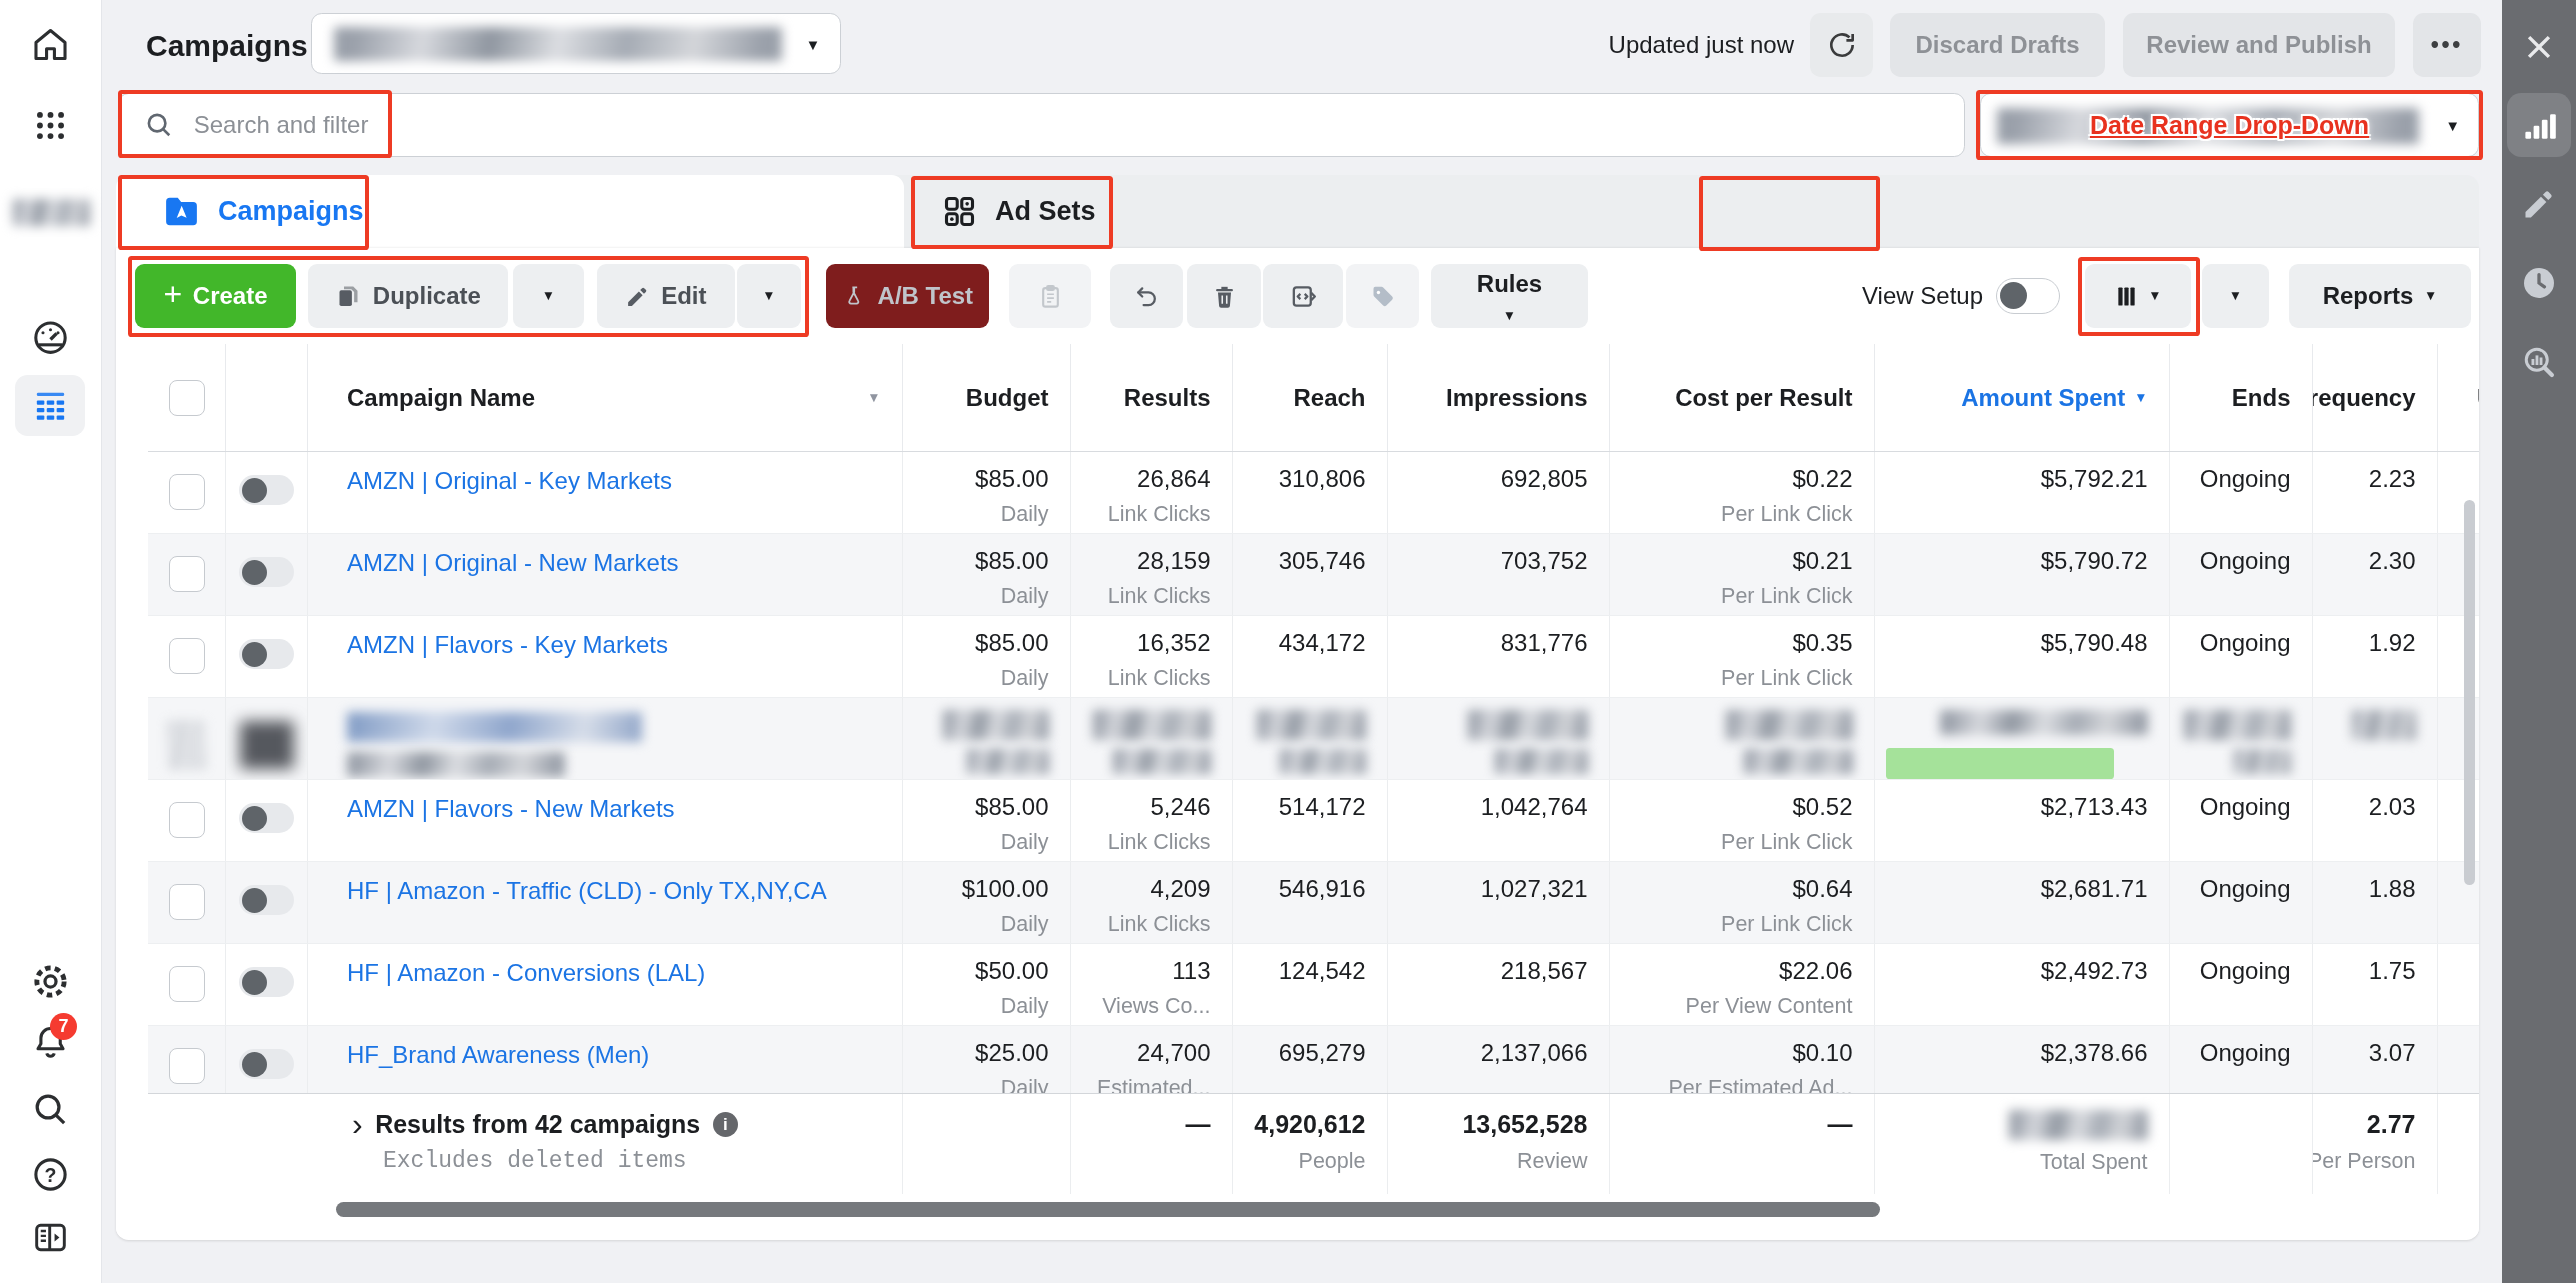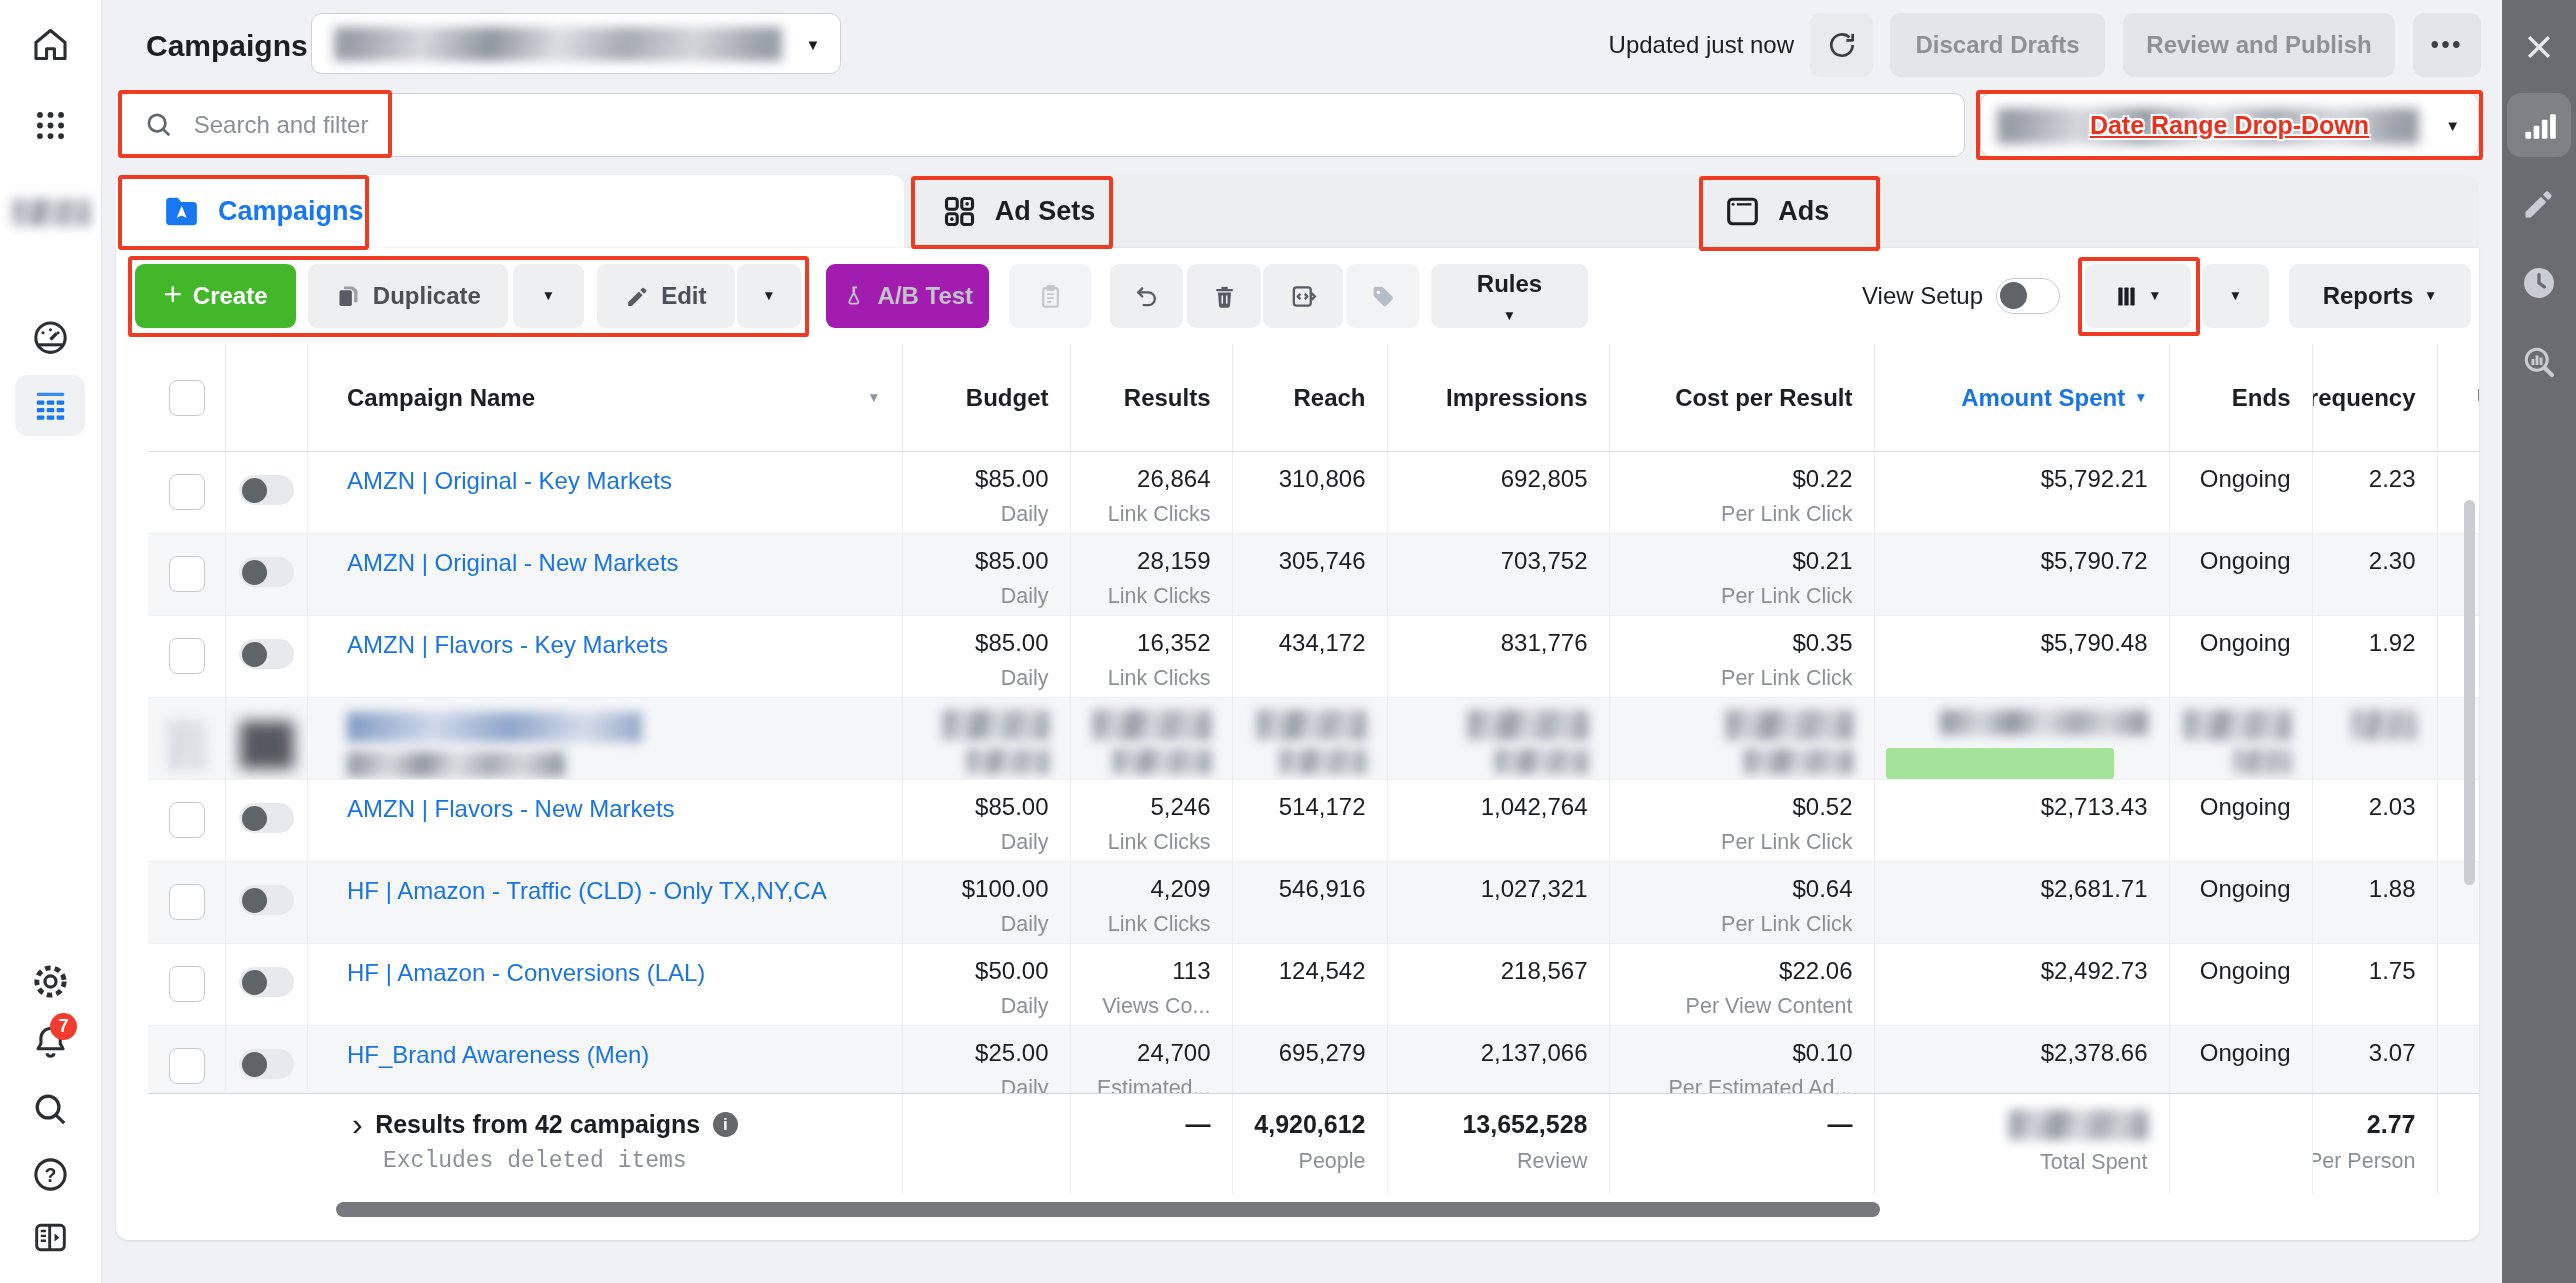--- a/index.html
+++ b/index.html
@@ -312,14 +312,6 @@
           </svg>
         <span>Ad Sets</span>
       </div>
-      <div class="tab tab-ads">
-        <svg width="39" height="39" viewBox="0 0 24 24" fill="none" stroke="#1C1E21" stroke-width="1.9">
-            <rect x="3.5" y="4.5" width="17" height="15" rx="2.2"></rect>
-            <path d="M8.5 7.6h9" stroke-width="1.4"></path>
-            <circle cx="6.2" cy="7.6" r="0.9" fill="#1C1E21" stroke="none"></circle>
-          </svg>
-        <span>Ads</span>
-      </div>
     </div>
 
     <div class="card-body">

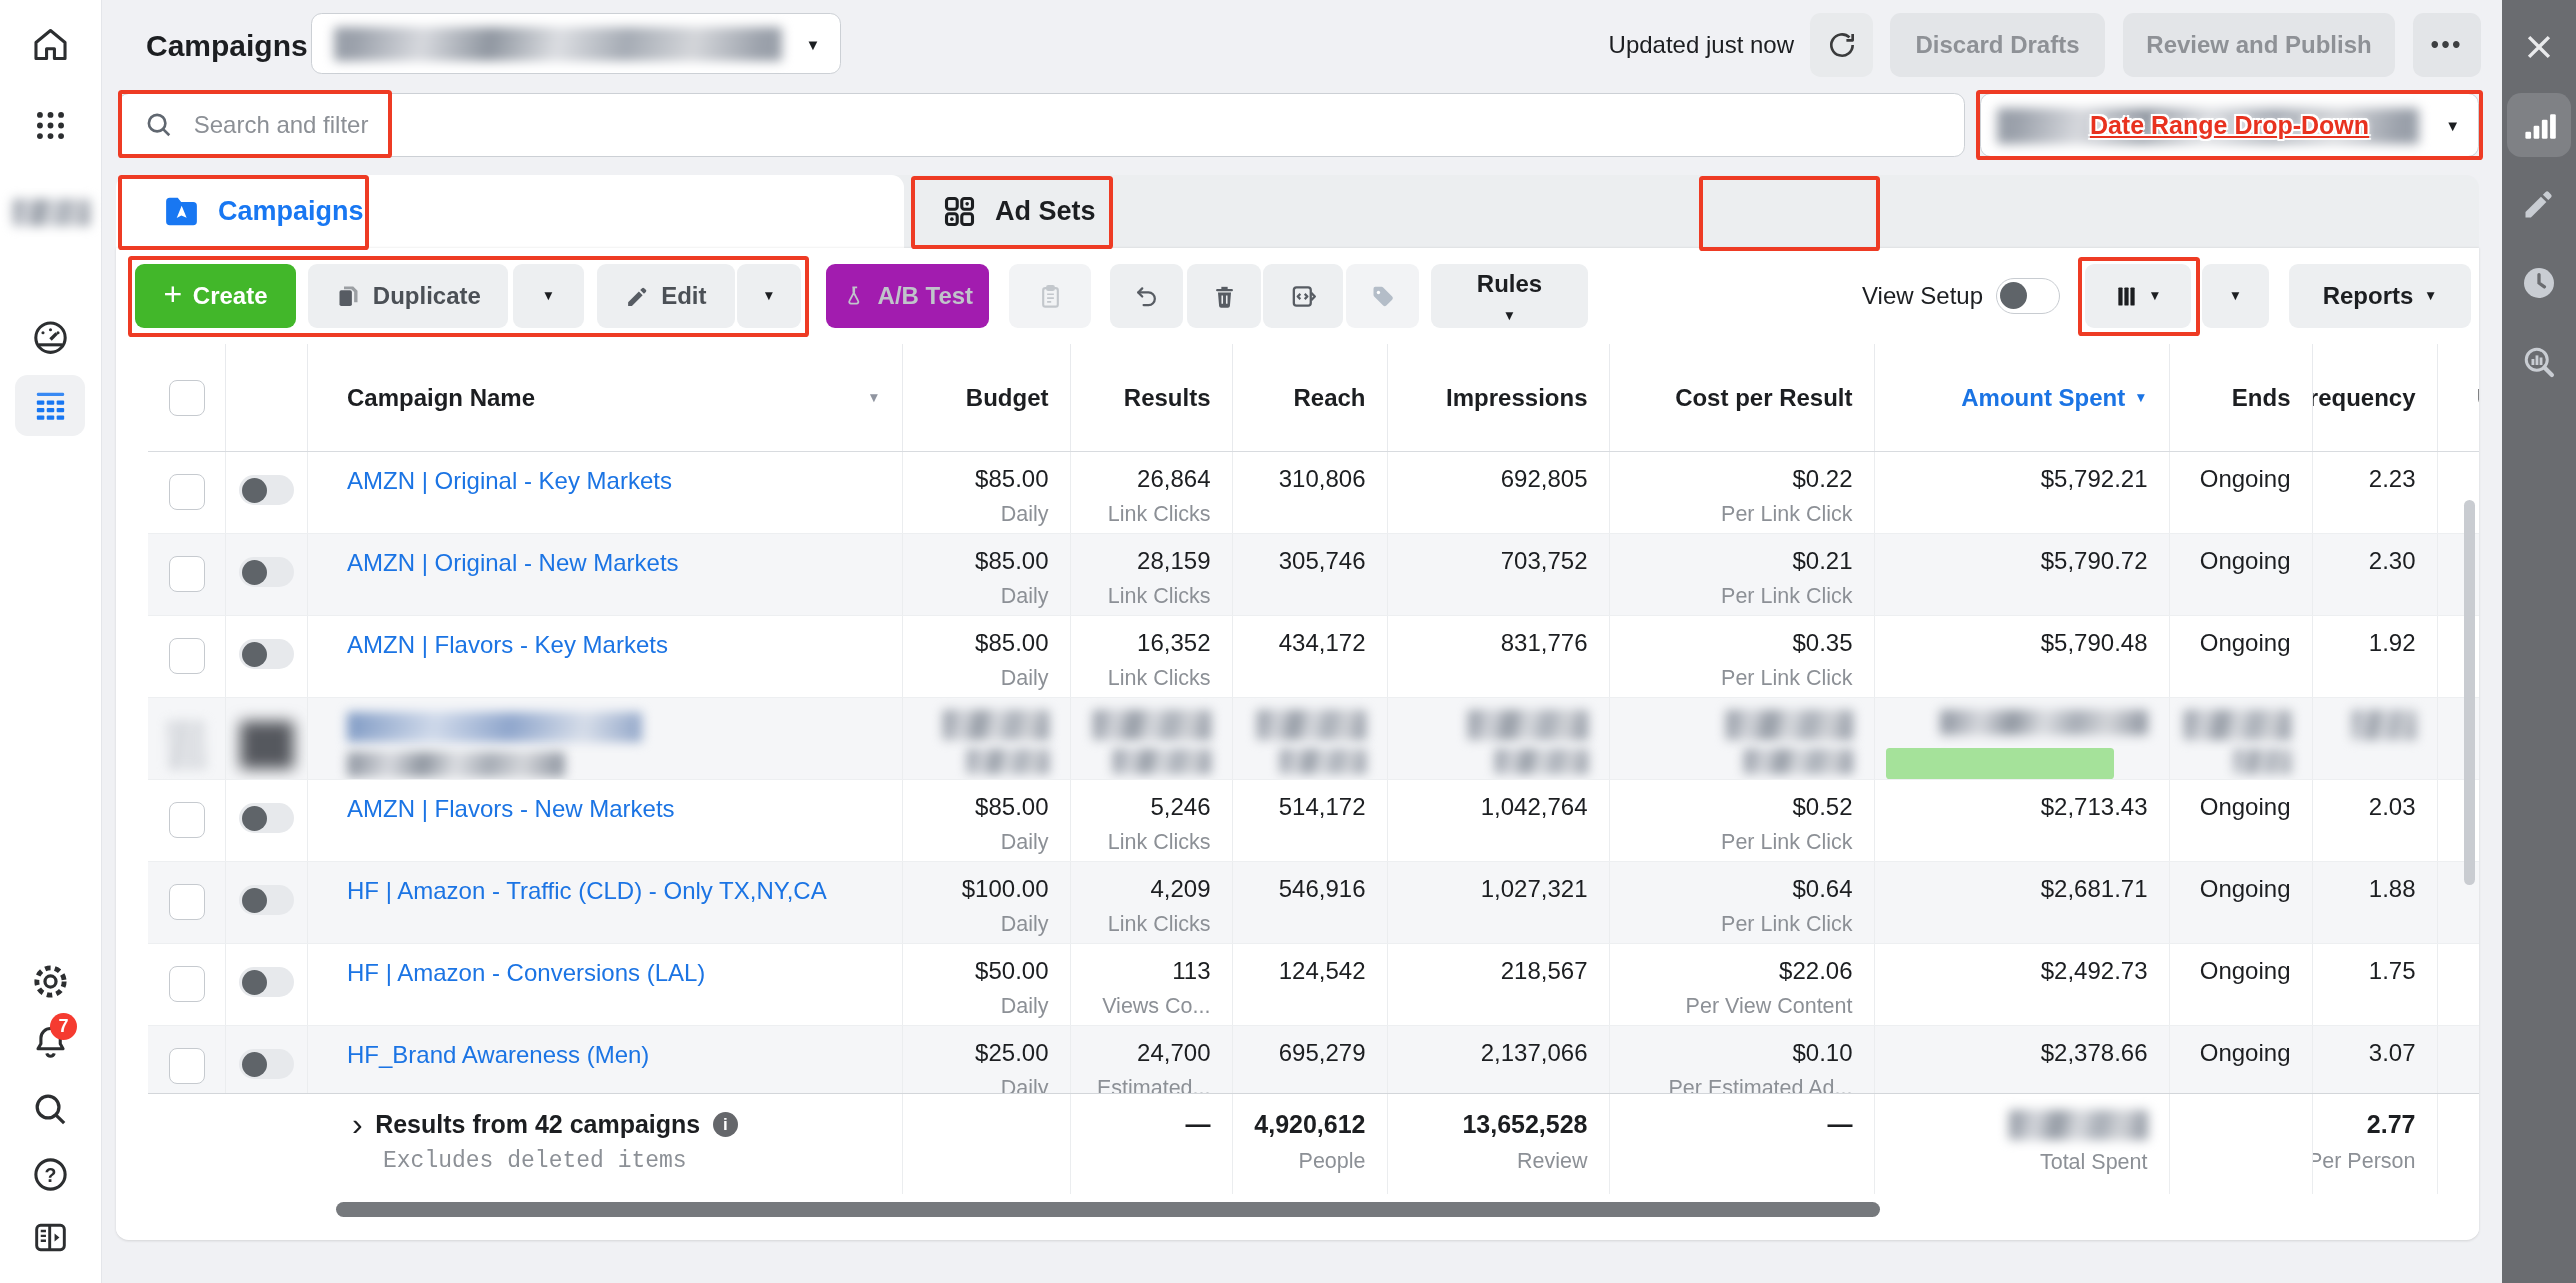--- a/index.html
+++ b/index.html
@@ -65,7 +65,7 @@
   .dup-caret{left:397px;width:71px;}
   .edit-btn{left:481px;width:138px;}
   .edit-caret{left:621px;width:64px;}
-  .abtest-btn{left:710px;width:163px;background:#a21caf;}
+  .abtest-btn{left:710px;width:163px;background:#7f1d1d;}
   .clip-btn{left:893px;width:82px;background:#F2F3F5;}
   .undo-btn{left:994px;width:73px;}
   .trash-btn{left:1071px;width:74px;}

